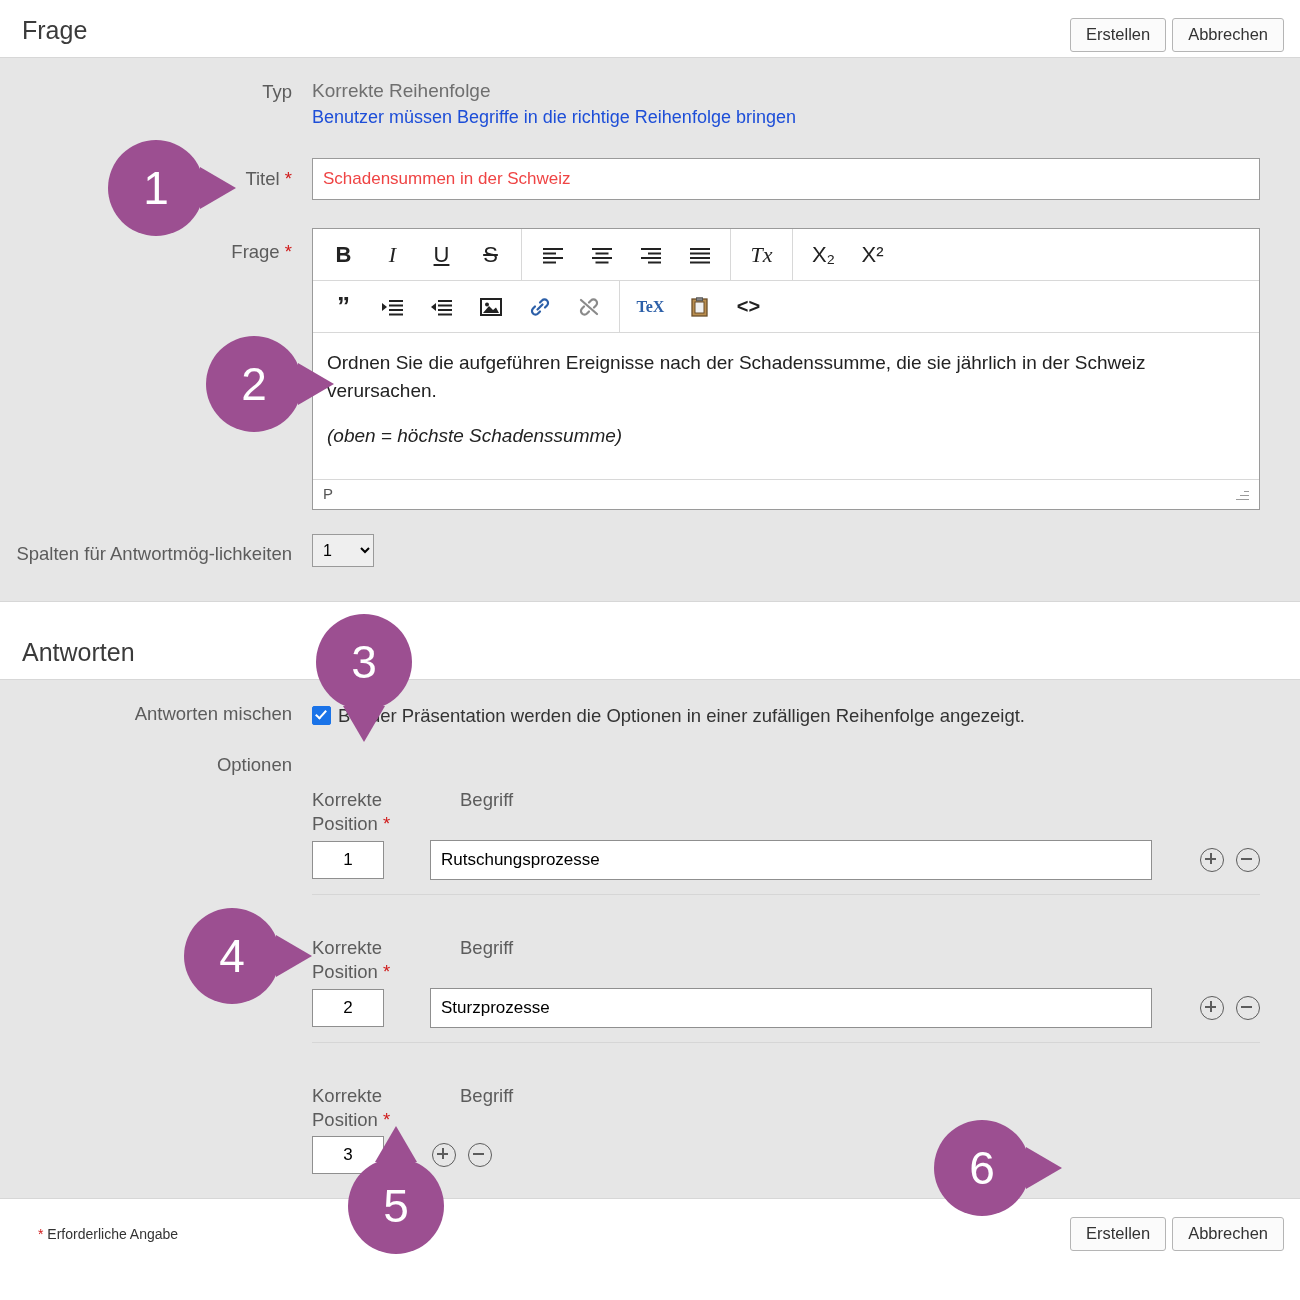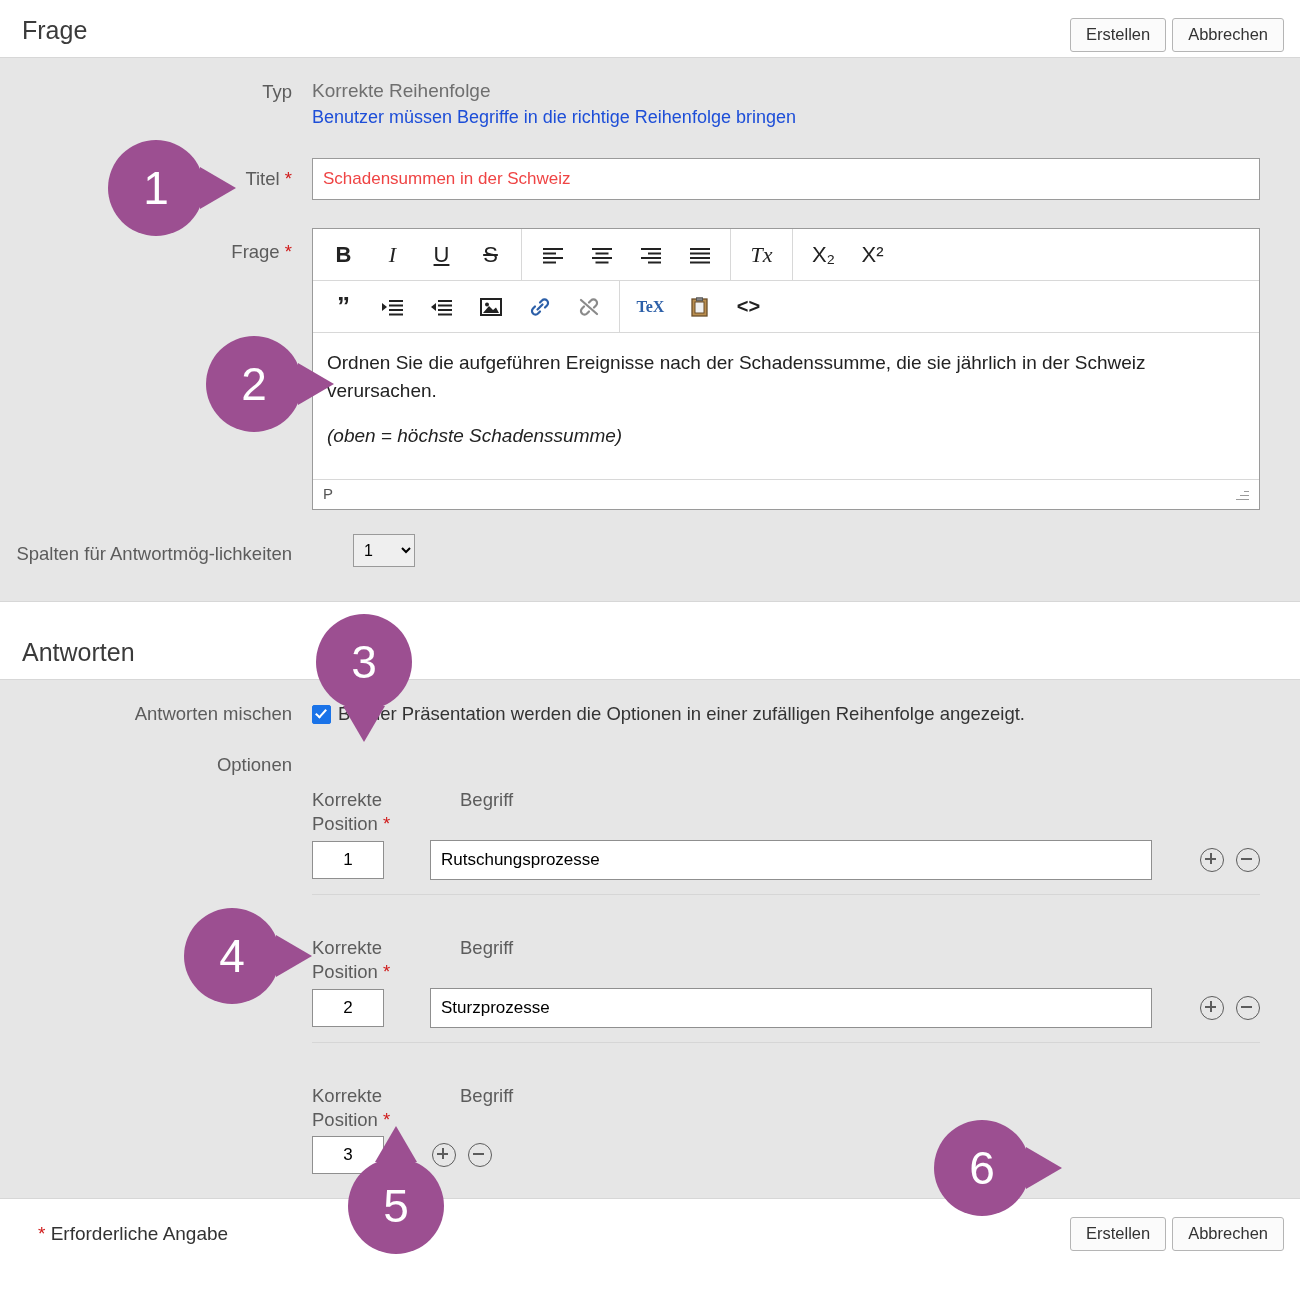--- a/index.html
+++ b/index.html
@@ -476,7 +476,7 @@
     </div>
   </div>
 
-  <div class="row" style="margin-top:24px; align-items:flex-start;gap:41px;">
+  <div class="row" style="margin-top:24px; align-items:flex-start;">
     <div class="lbl" style="padding-top:8px;">Spalten für Antwortmög-lichkeiten</div>
     <div class="field">
       <select class="sel">

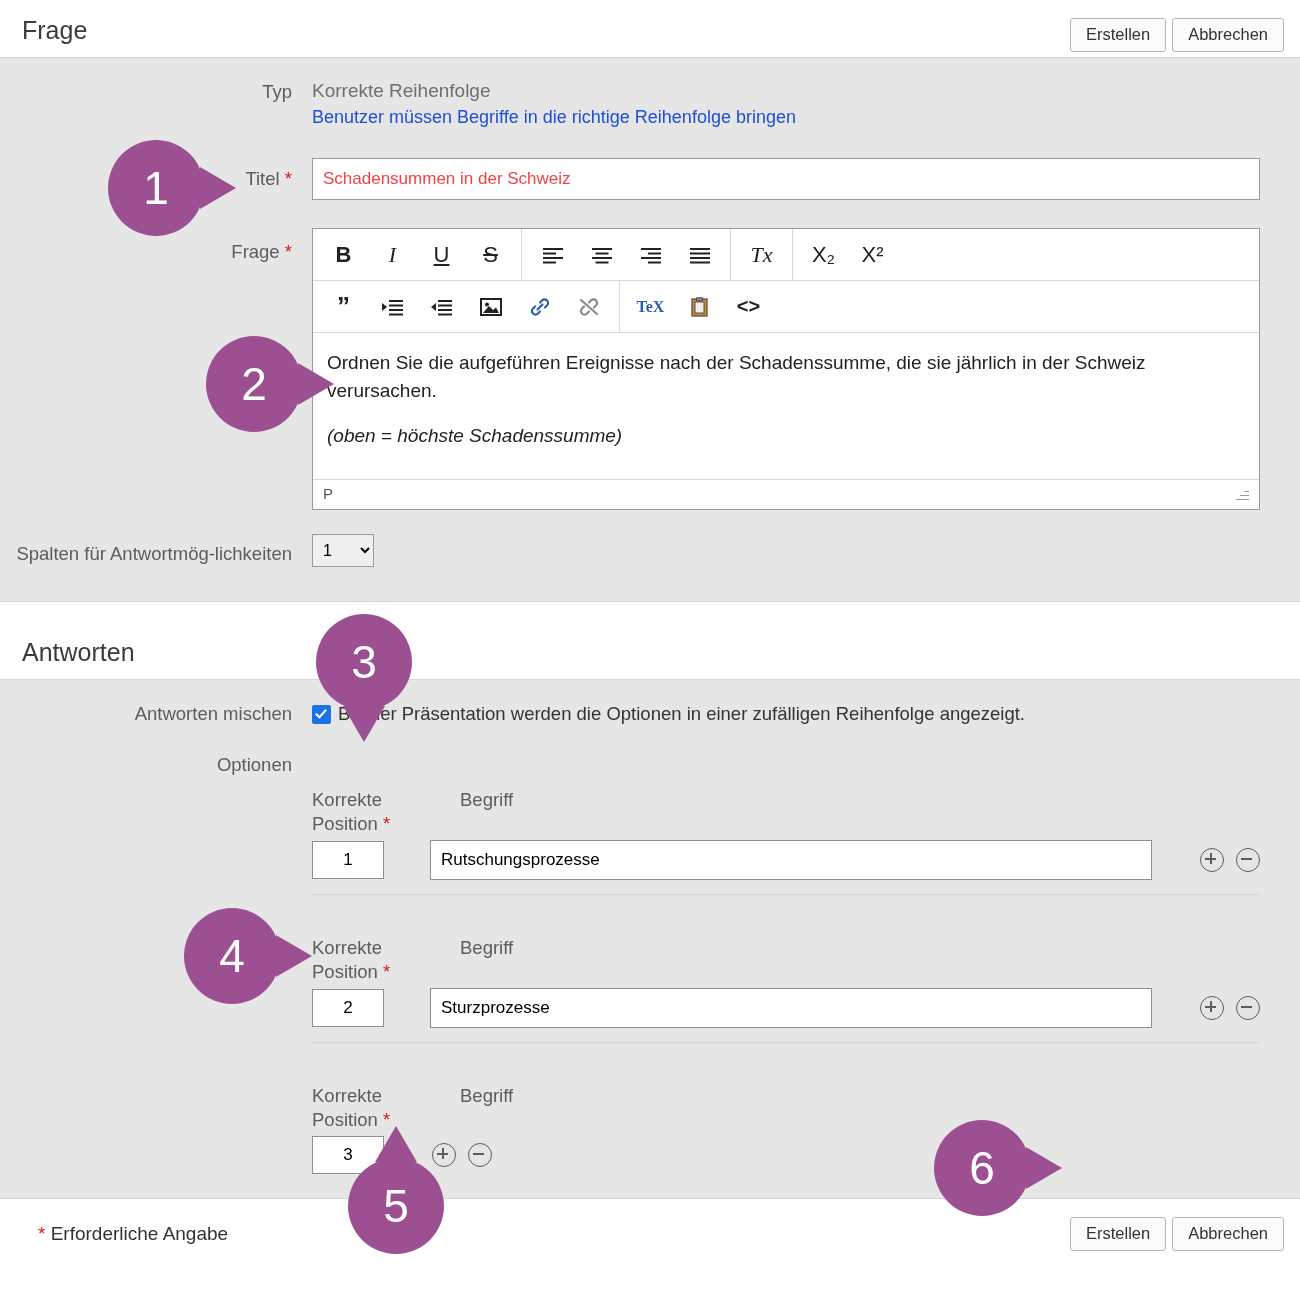--- a/index.html
+++ b/index.html
@@ -491,7 +491,7 @@
 
 <div class="panel" style="padding:22px 0 10px 0;">
 
-  <div class="row" style="align-items:center;">
+  <div class="row" style="align-items:flex-end;">
     <div class="lbl">Antworten mischen</div>
     <div class="field">
       <div class="chk-row">

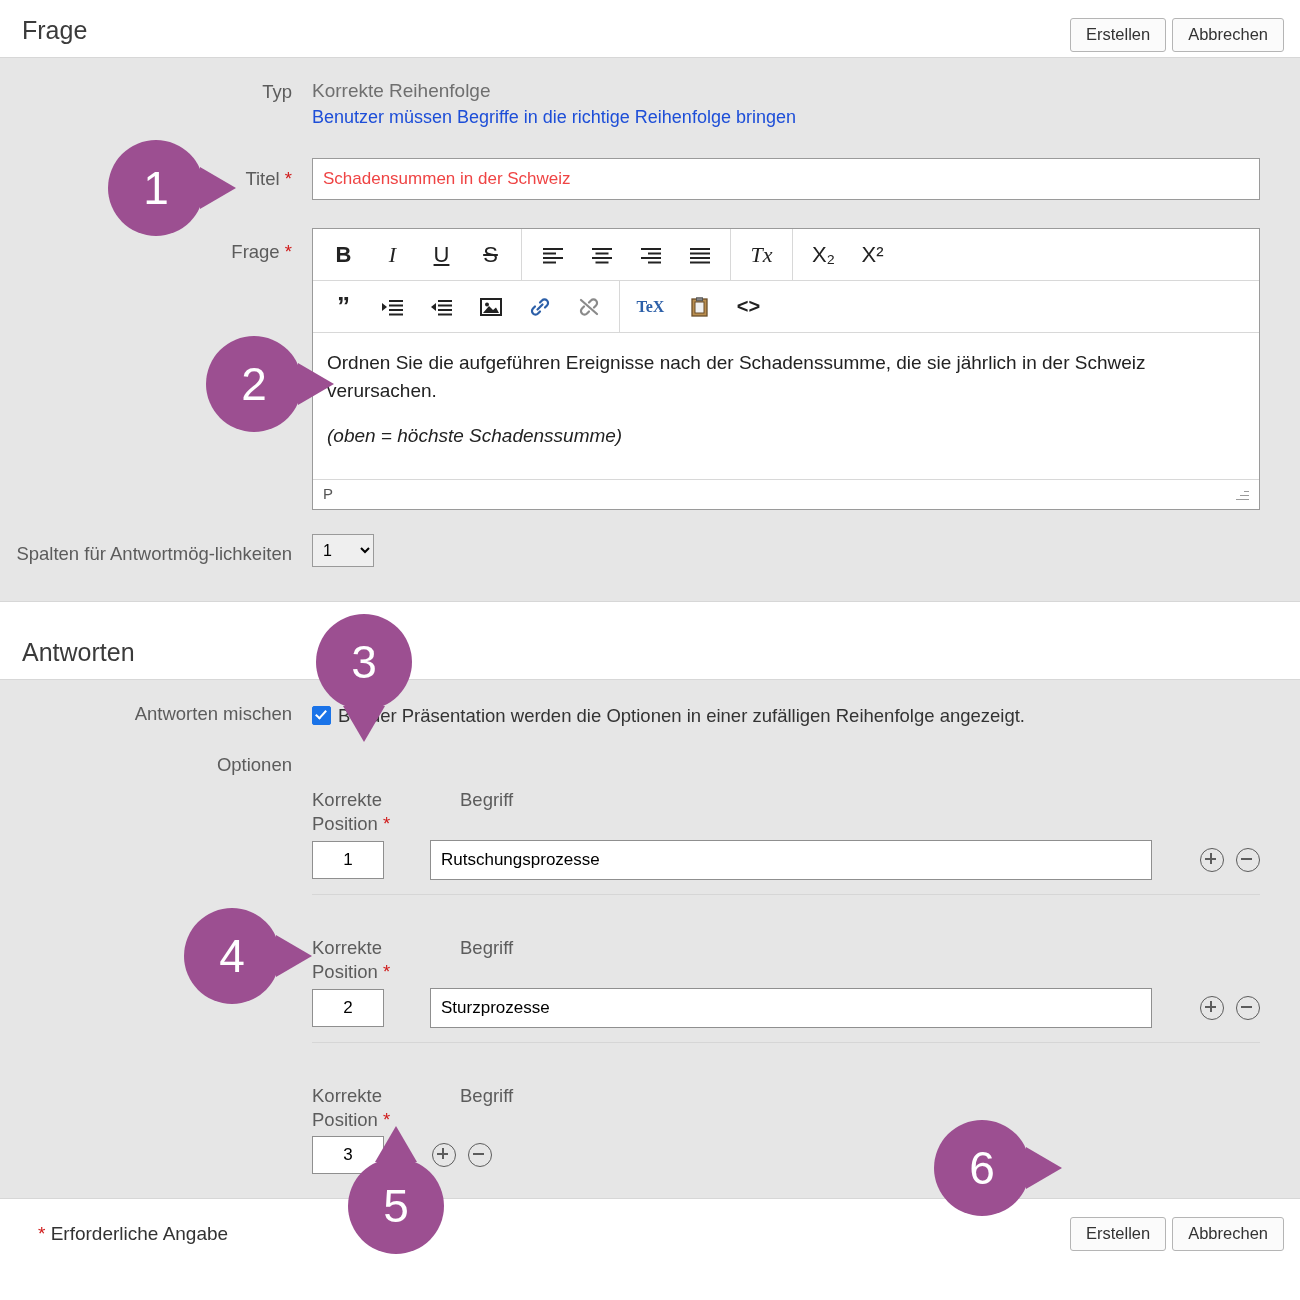--- a/index.html
+++ b/index.html
@@ -251,7 +251,7 @@
     justify-content: space-between;
     padding: 18px 16px 0 38px;
   }
-  .req-note { font-size: 19px; color: #333; }
+  .req-note { font-size: 14px; color: #333; }
 
   
   .marker {

